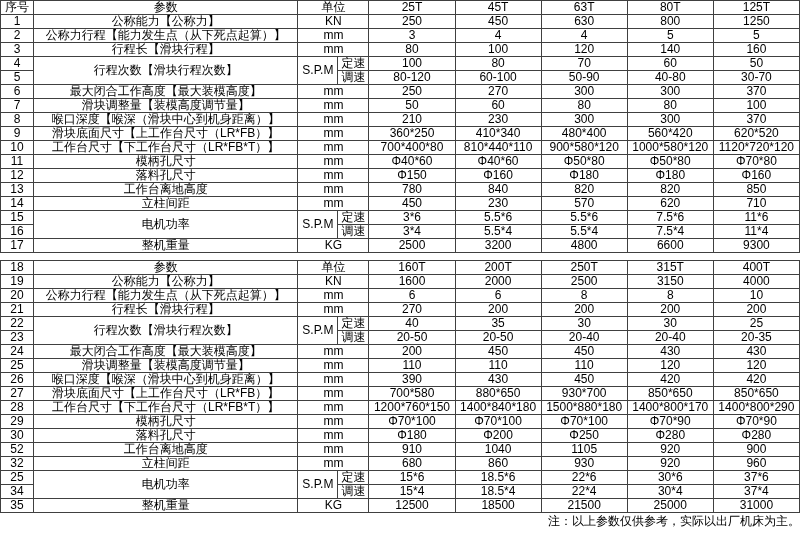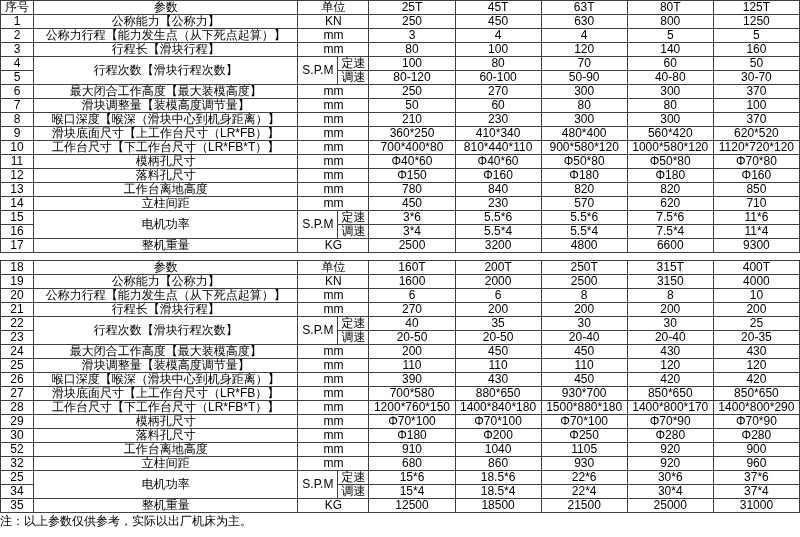--- a/index.html
+++ b/index.html
@@ -31,7 +31,7 @@
   .note {
     font-size: 12px;
     line-height: 15px;
-    text-align: left;
+    text-align: right;
     padding-left: 0;
     padding-top: 1px;
   }

